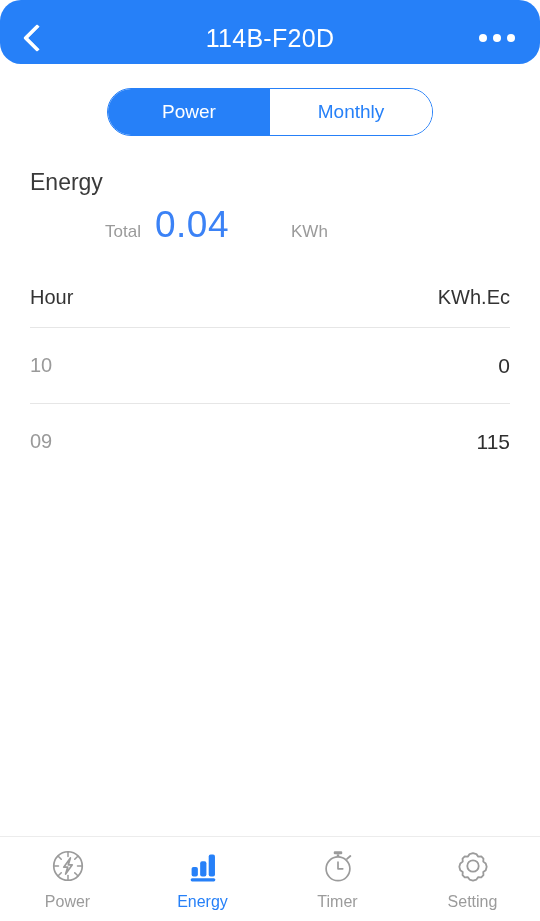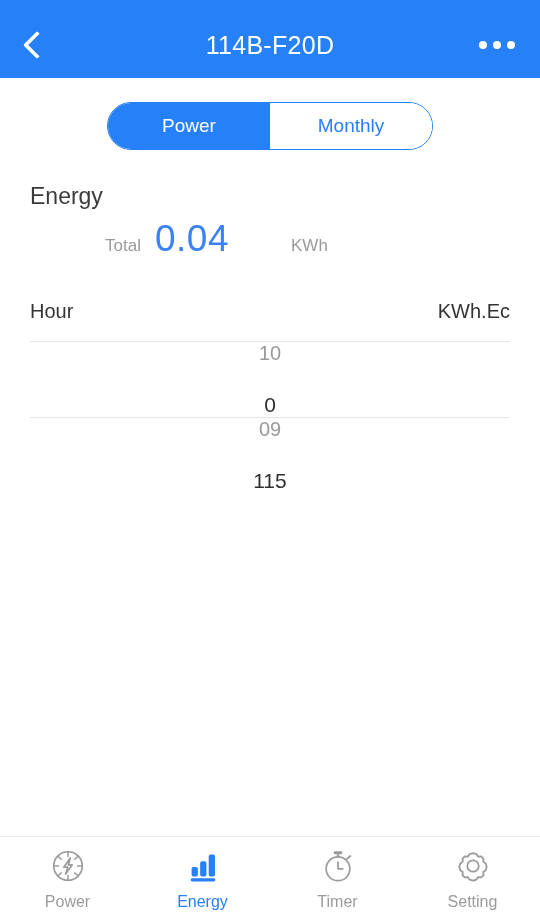--- a/index.html
+++ b/index.html
@@ -24,13 +24,14 @@
 
   
   .header {
-    height: 78px;
+    height: 64px;
     background: #2680f8;
     display: flex;
     align-items: center;
     justify-content: space-between;
     padding: 12px 20px 0 14px;
     flex: 0 0 auto;
+    border-radius: 21px;
   }
   .back-btn {
     width: 46px;

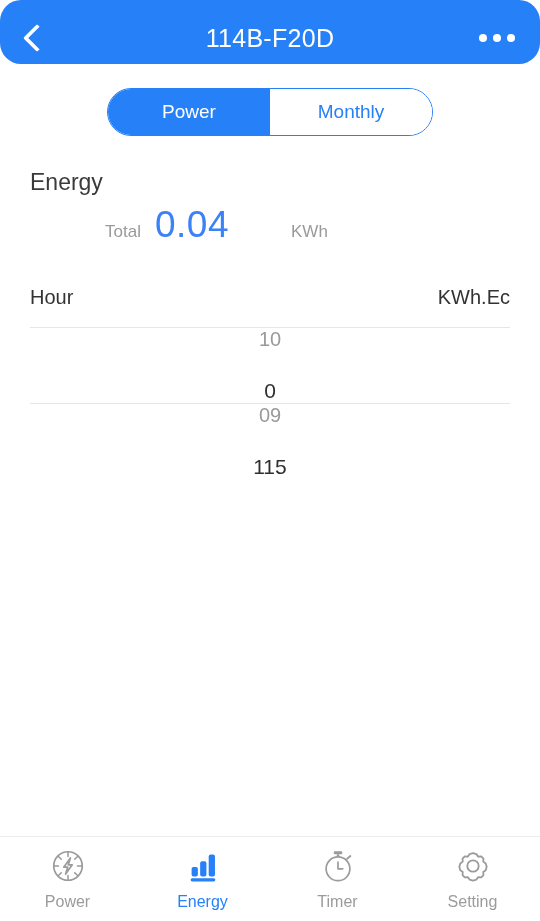--- a/index.html
+++ b/index.html
@@ -164,7 +164,6 @@
     justify-content: space-between;
     align-items: center;
     height: 75px;
-    flex-direction: column;
   }
   .row .hour { font-size: 20px; color: #9a9a9a; }
   .row .val  { font-size: 21px; color: #2f2f2f; }

